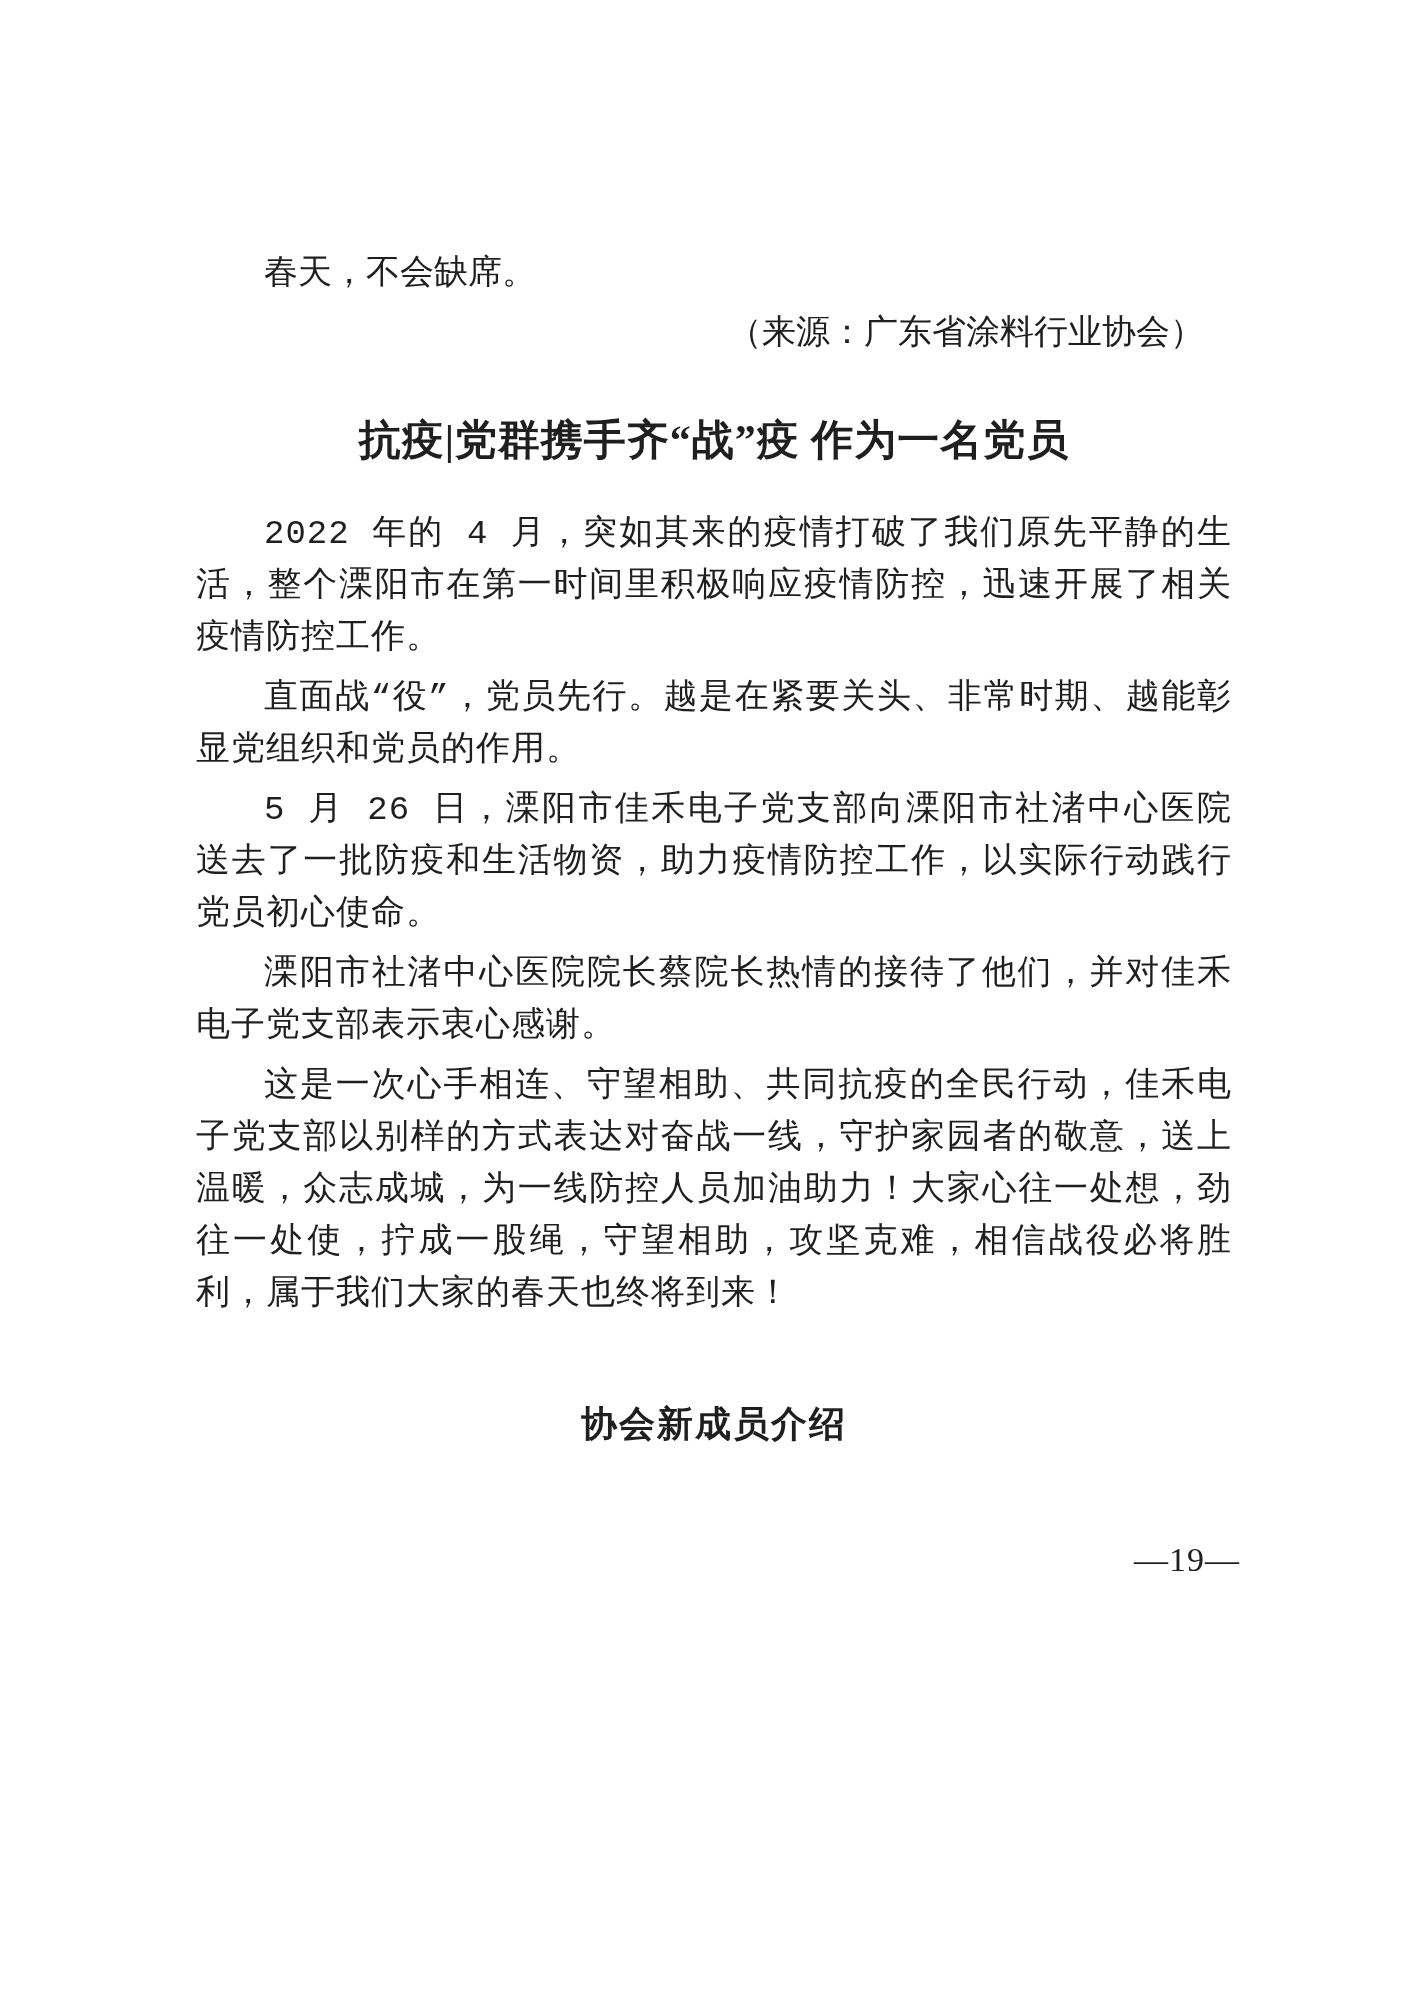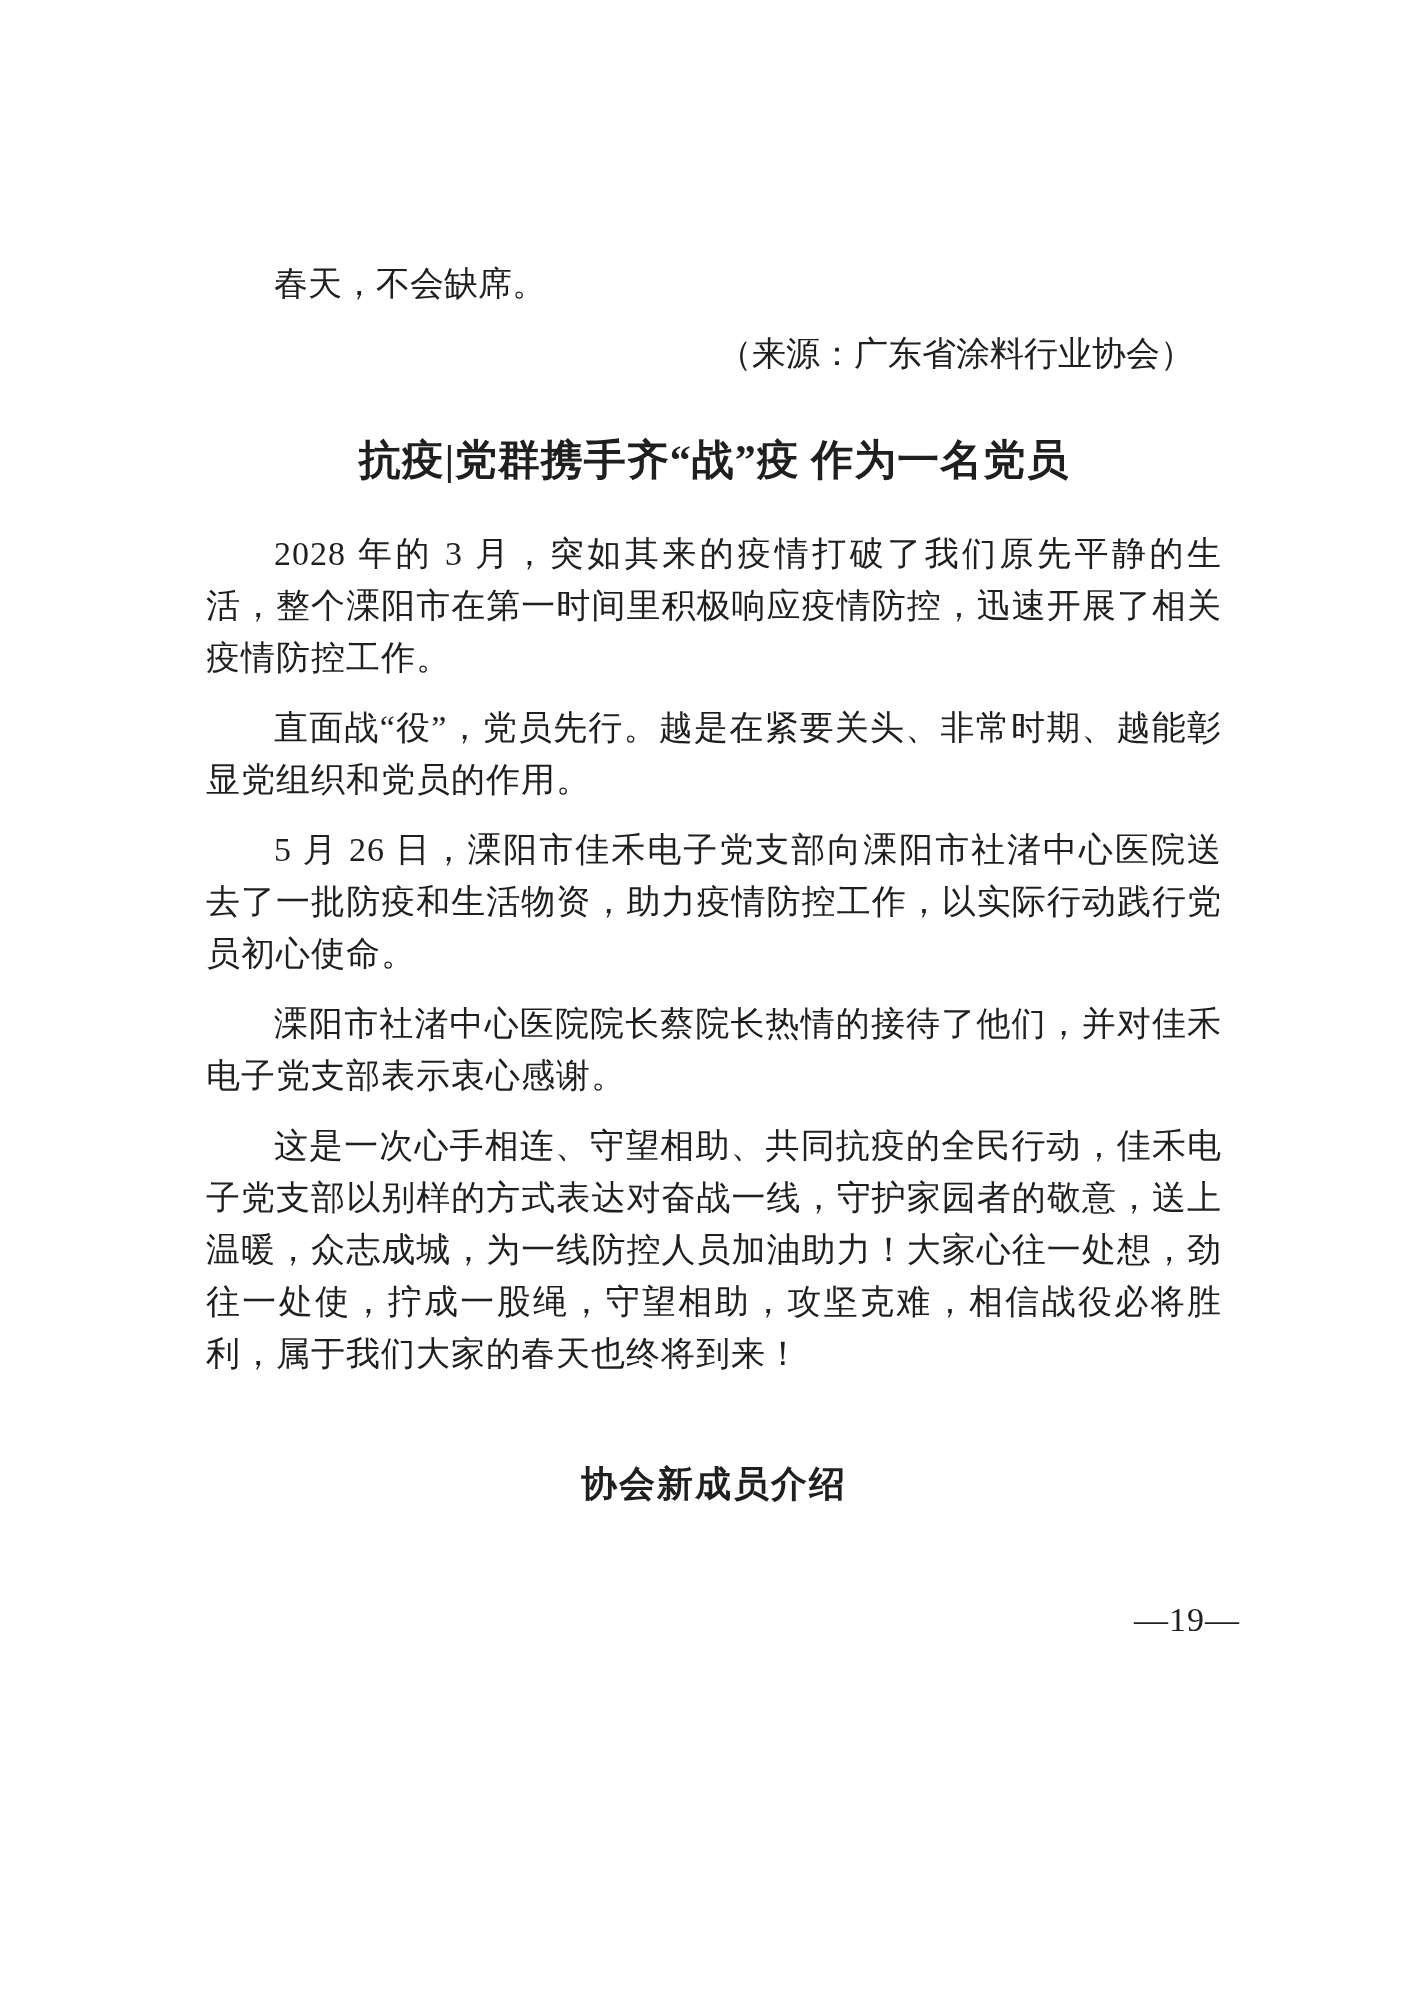--- a/index.html
+++ b/index.html
@@ -20,7 +20,7 @@
     line-height: 52px;
     overflow: hidden;
   }
-  p { margin: 18px; }
+  p { margin: 8px; font-family: Liberation Mono, monospace; }
   .lead-para {
     text-indent: 2em;
     text-align: justify;

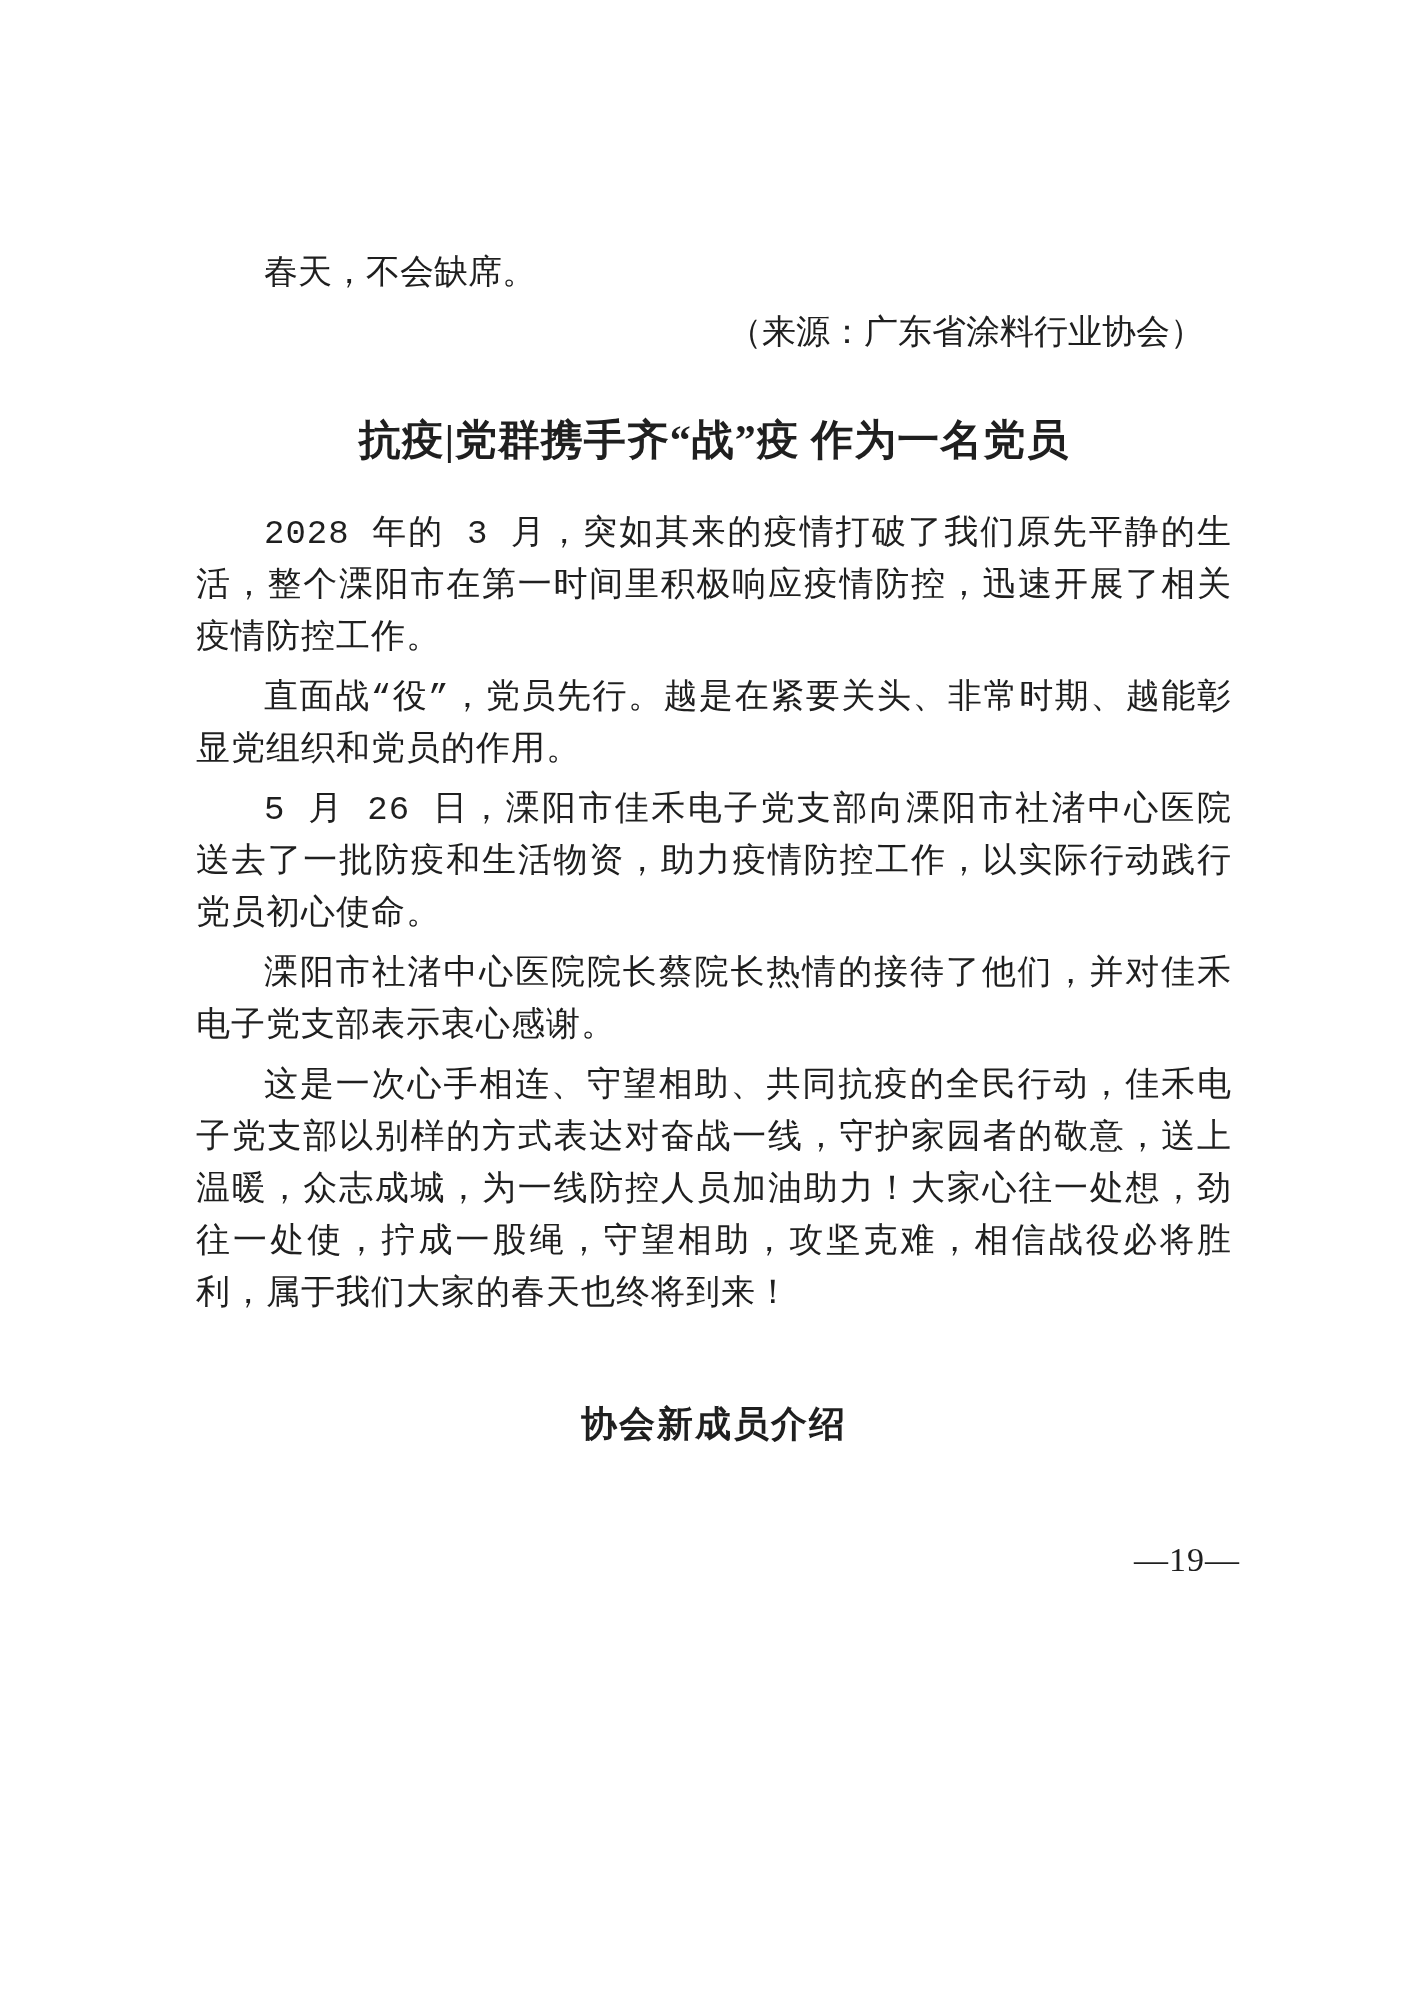--- a/index.html
+++ b/index.html
@@ -71,7 +71,7 @@
 
   <h1 class="article-title">抗疫|党群携手齐“战”疫 作为一名党员</h1>
 
-  <p class="body-para">2028 年的 3 月，突如其来的疫情打破了我们原先平静的生活，整个溧阳市在第一时间里积极响应疫情防控，迅速开展了相关疫情防控工作。</p>
+  <p class="body-para">2022 年的 4 月，突如其来的疫情打破了我们原先平静的生活，整个溧阳市在第一时间里积极响应疫情防控，迅速开展了相关疫情防控工作。</p>
 
   <p class="body-para">直面战“役”，党员先行。越是在紧要关头、非常时期、越能彰显党组织和党员的作用。</p>
 

